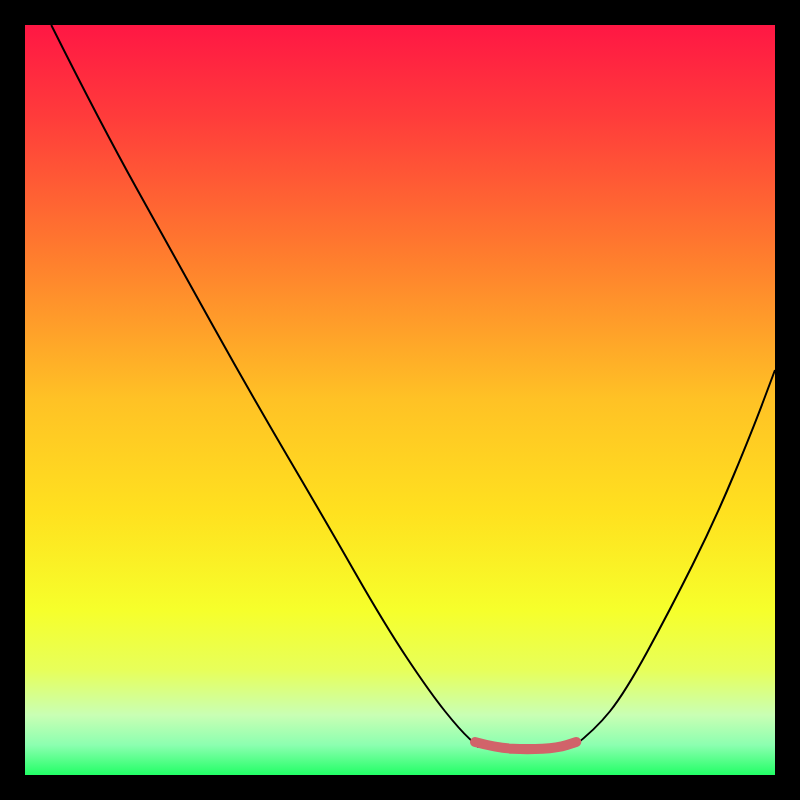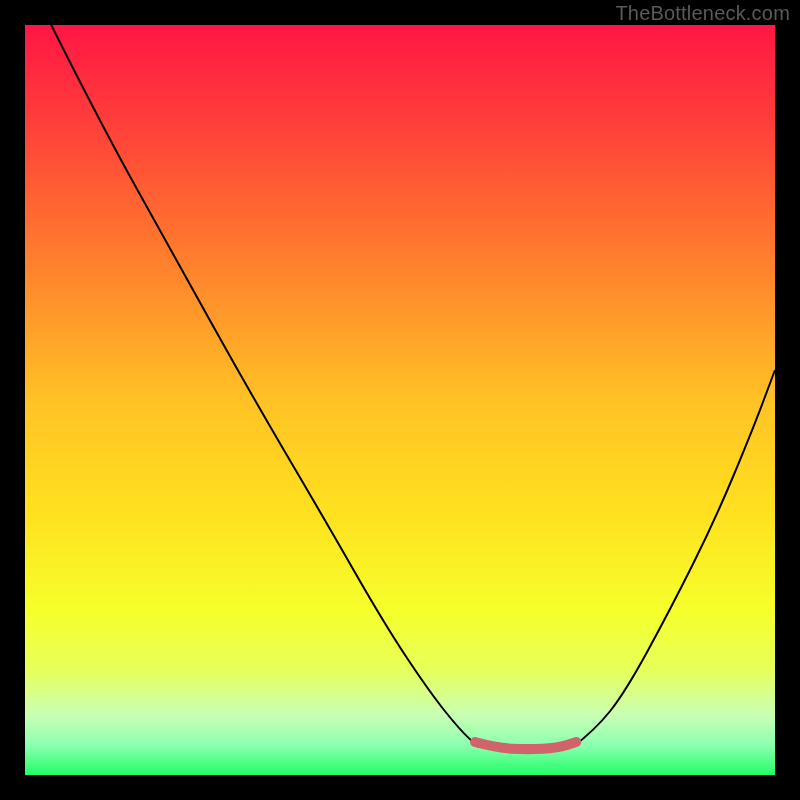--- a/index.html
+++ b/index.html
@@ -44,7 +44,6 @@
 <body>
 
 <div class="frame">
-  <div class="watermark">TheBottleneck.com</div>
 
   <div class="plot-wrap">
     <svg id="chart-svg" viewBox="0 0 100 100" preserveAspectRatio="none">

